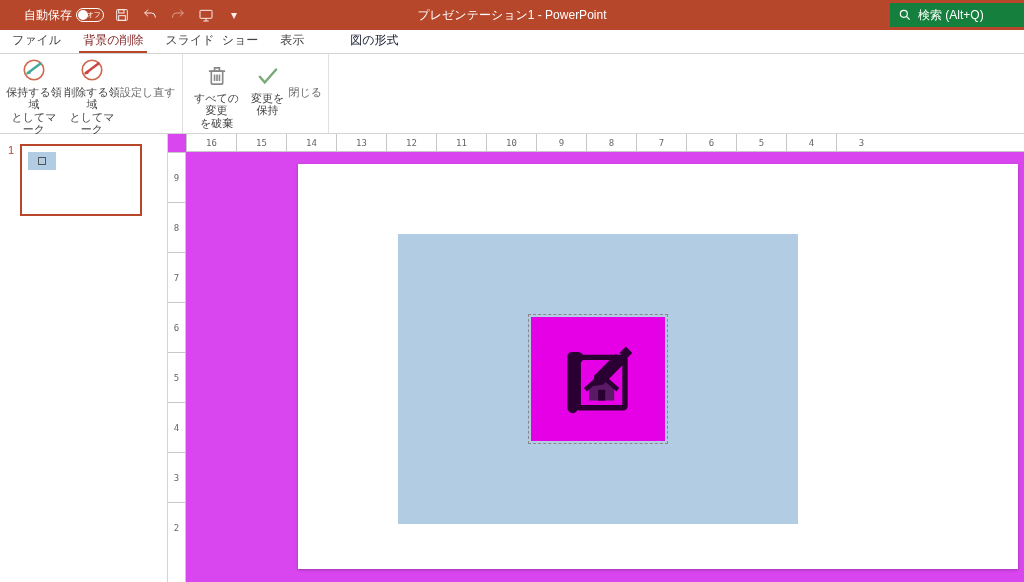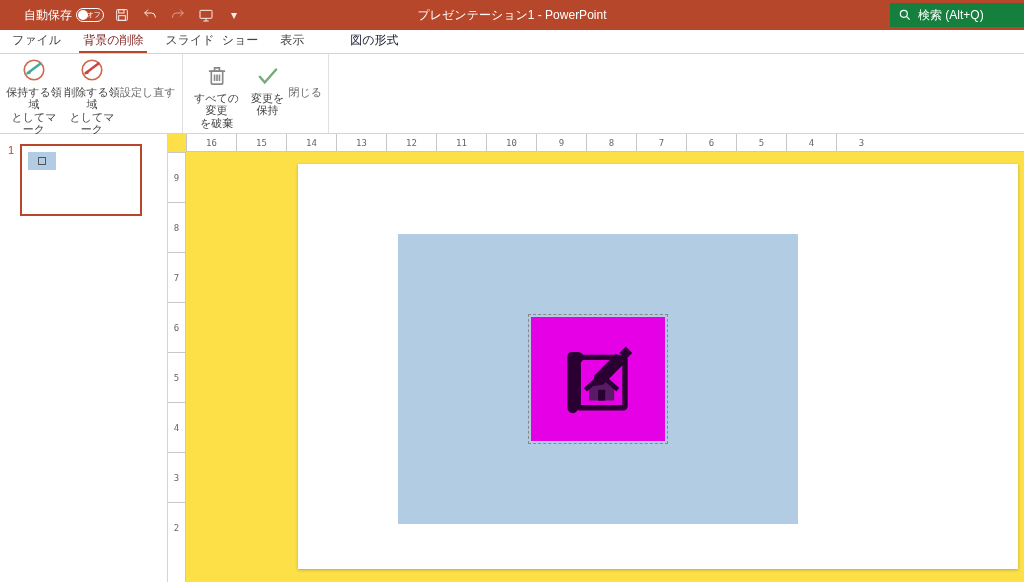--- a/index.html
+++ b/index.html
@@ -42,7 +42,7 @@
   .thumb-shape { position: absolute; left: 6px; top: 6px; width: 28px; height: 18px; background: #b2cde3; }
   .thumb-shape::after { content: ""; position: absolute; left: 50%; top: 50%; transform: translate(-50%, -50%); width: 6px; height: 6px; border: 1px solid #555; }
 
-  .editor { flex: 1; position: relative; background: #fde047; }
+  .editor { flex: 1; position: relative; background: #d946ef; }
   .ruler-h { position: absolute; top: 0; left: 18px; right: 0; height: 18px; background: #fff; border-bottom: 1px solid #c8c8c8; font-size: 9px; color: #666; display: flex; align-items: center; overflow: hidden; white-space: nowrap; }
   .ruler-h span { display: inline-block; width: 50px; text-align: center; border-left: 1px solid #c8c8c8; height: 100%; line-height: 18px; }
   .ruler-v { position: absolute; top: 18px; left: 0; width: 18px; bottom: 0; background: #fff; border-right: 1px solid #c8c8c8; font-size: 9px; color: #666; display: flex; flex-direction: column; align-items: center; overflow: hidden; }

